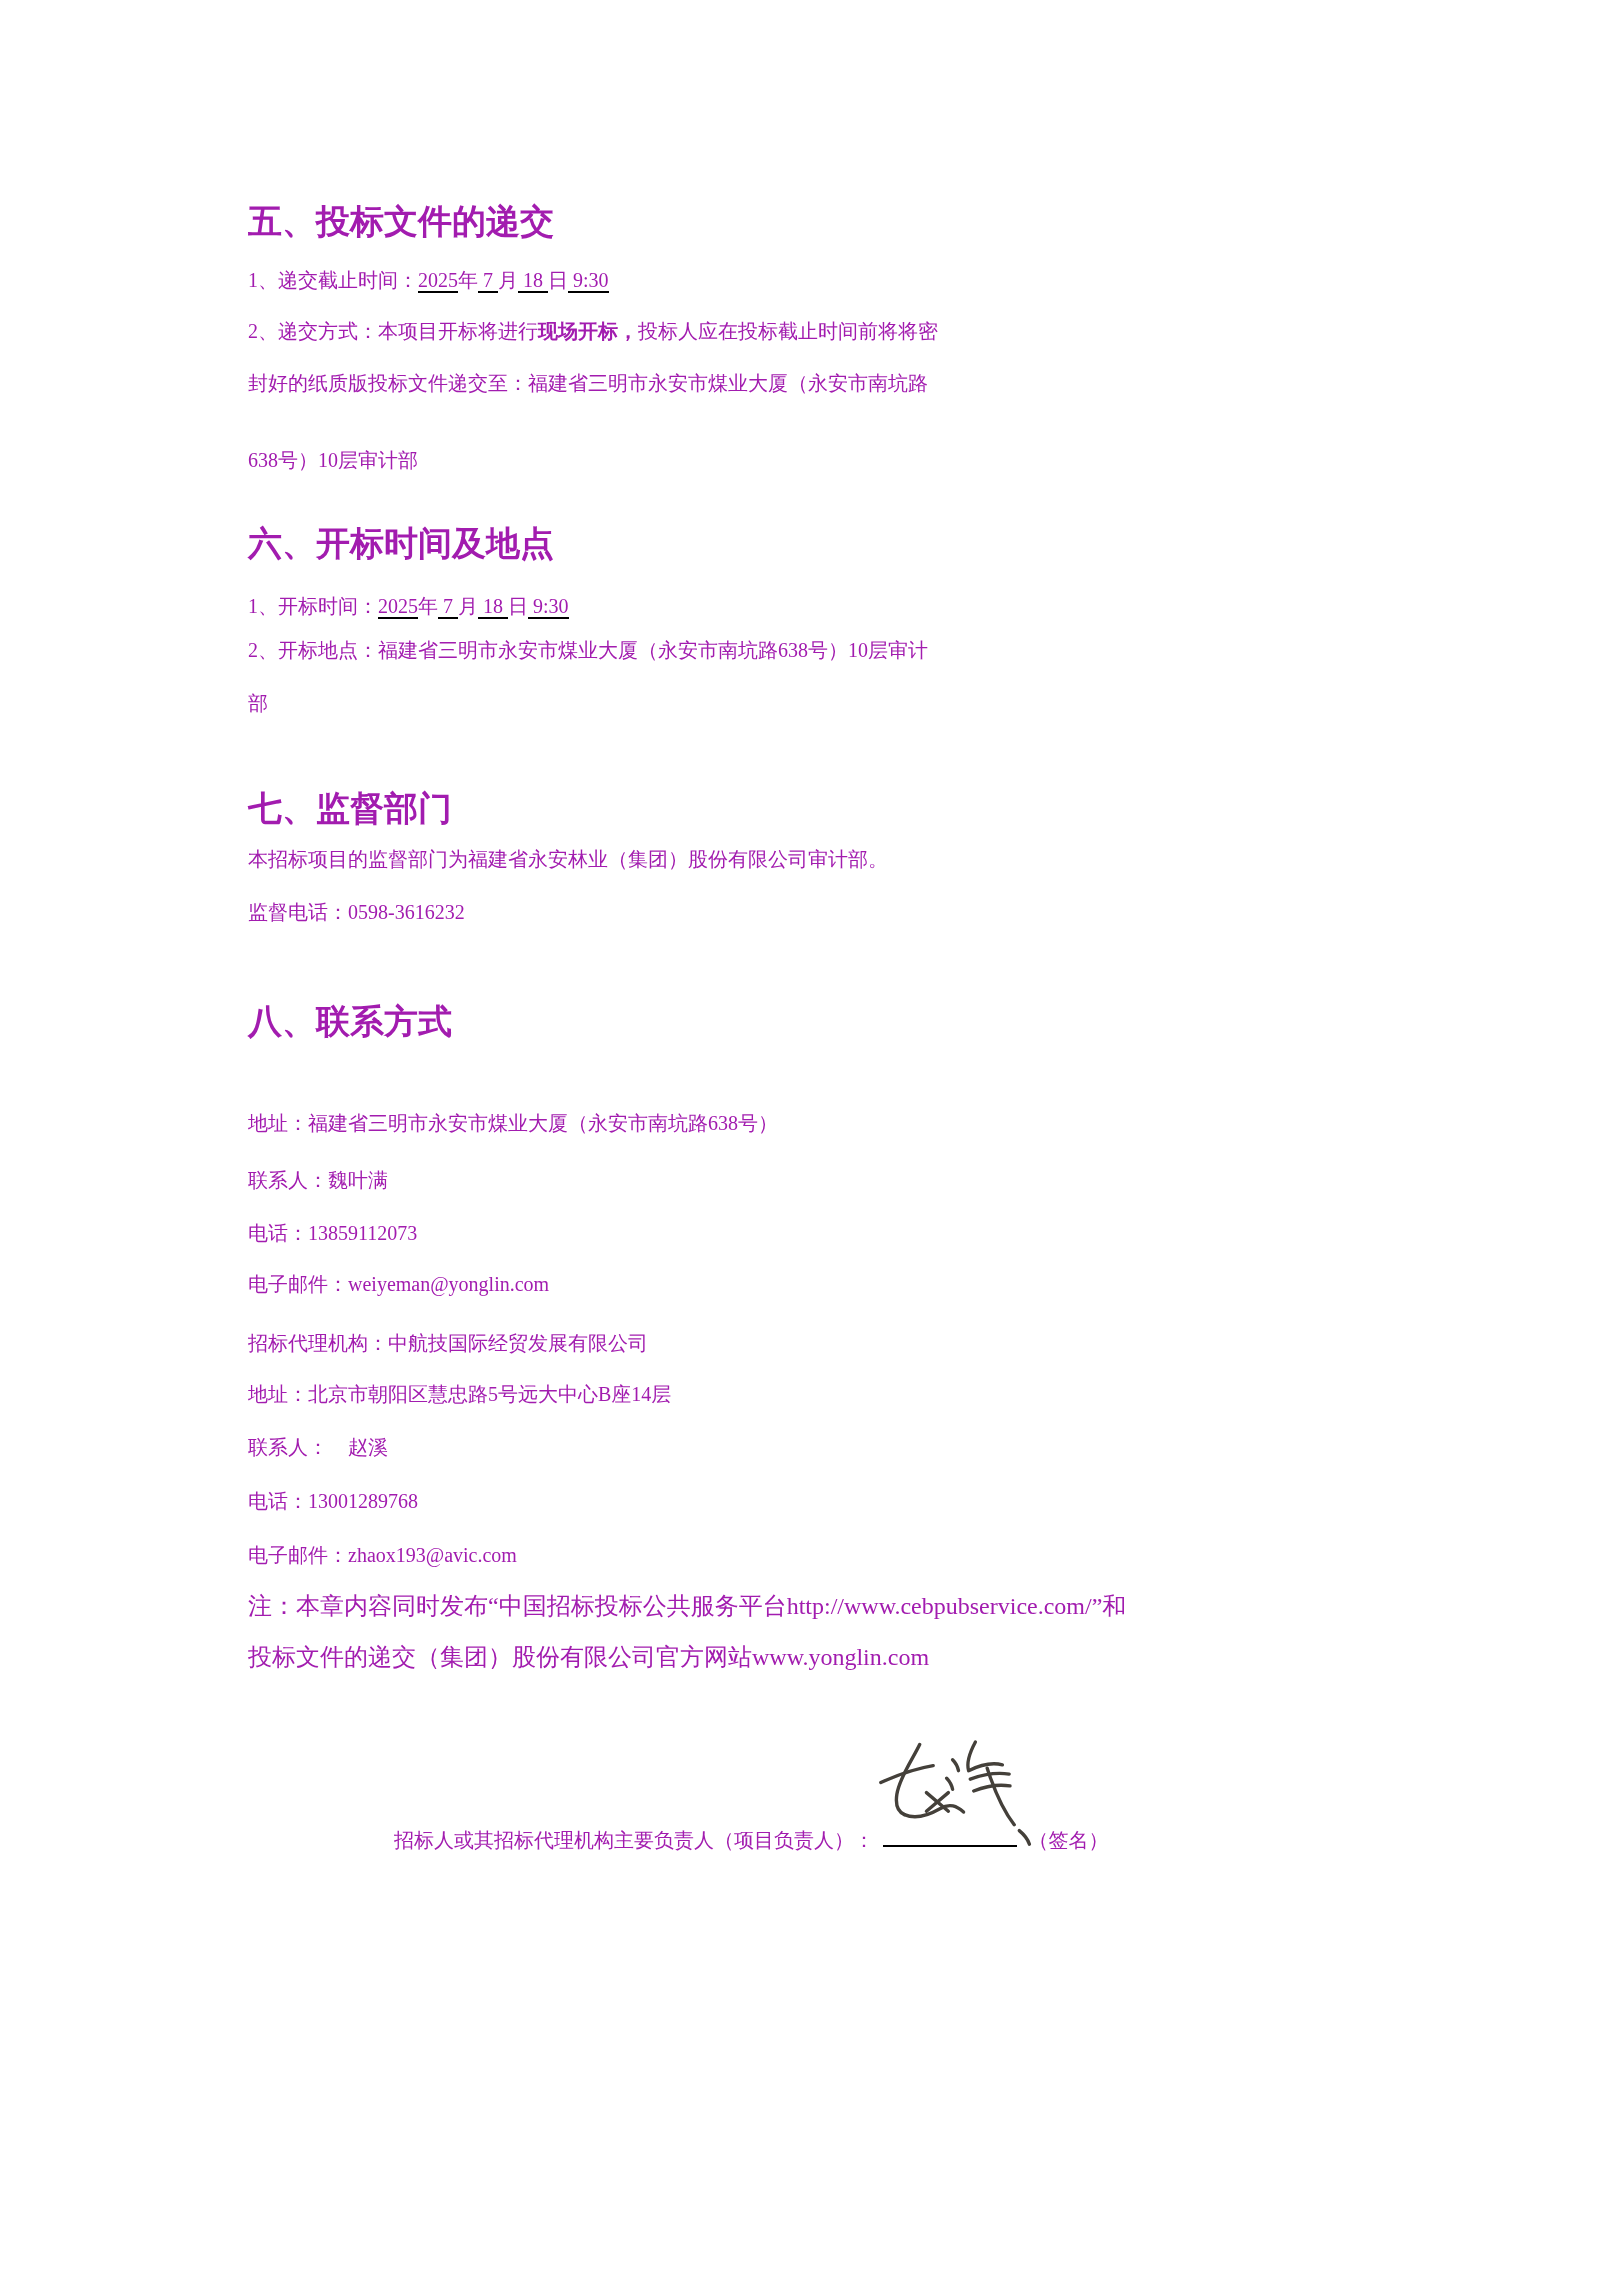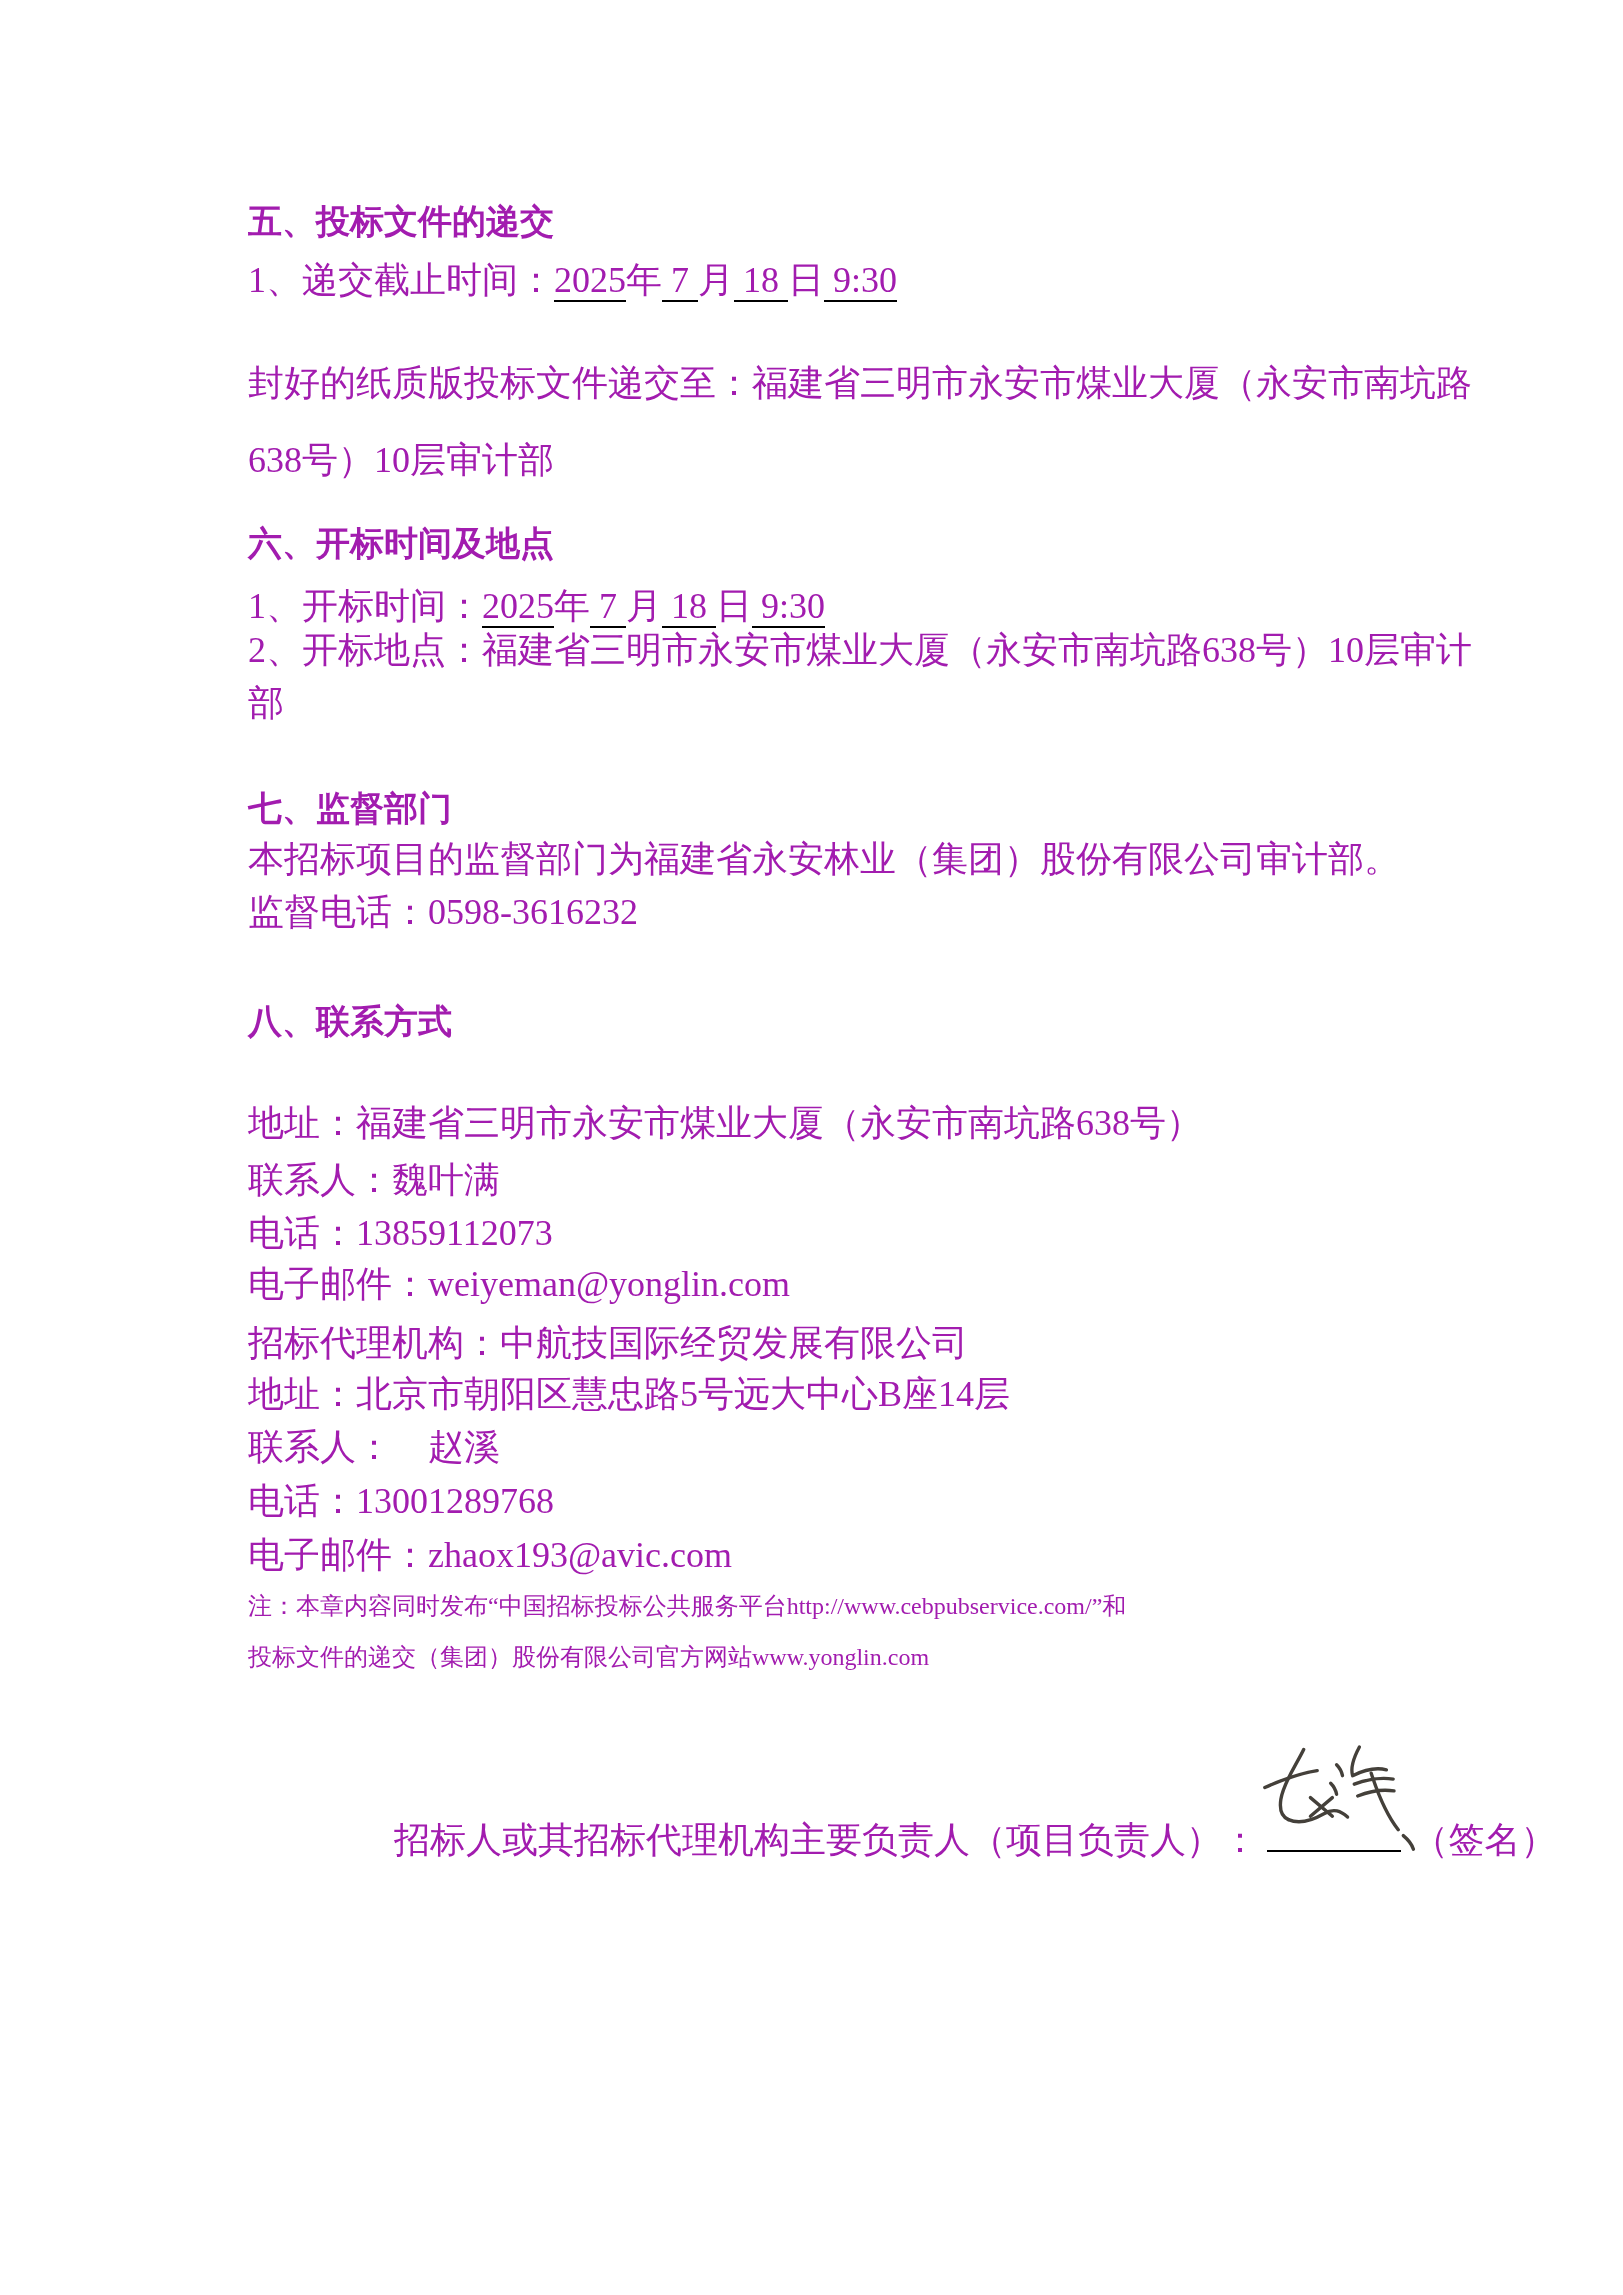--- a/index.html
+++ b/index.html
@@ -23,7 +23,7 @@
   .t{
     position:absolute;
     left:248px;
-    font-size:36px;
+    font-size:20px;
     line-height:52px;
     white-space:nowrap;
   }

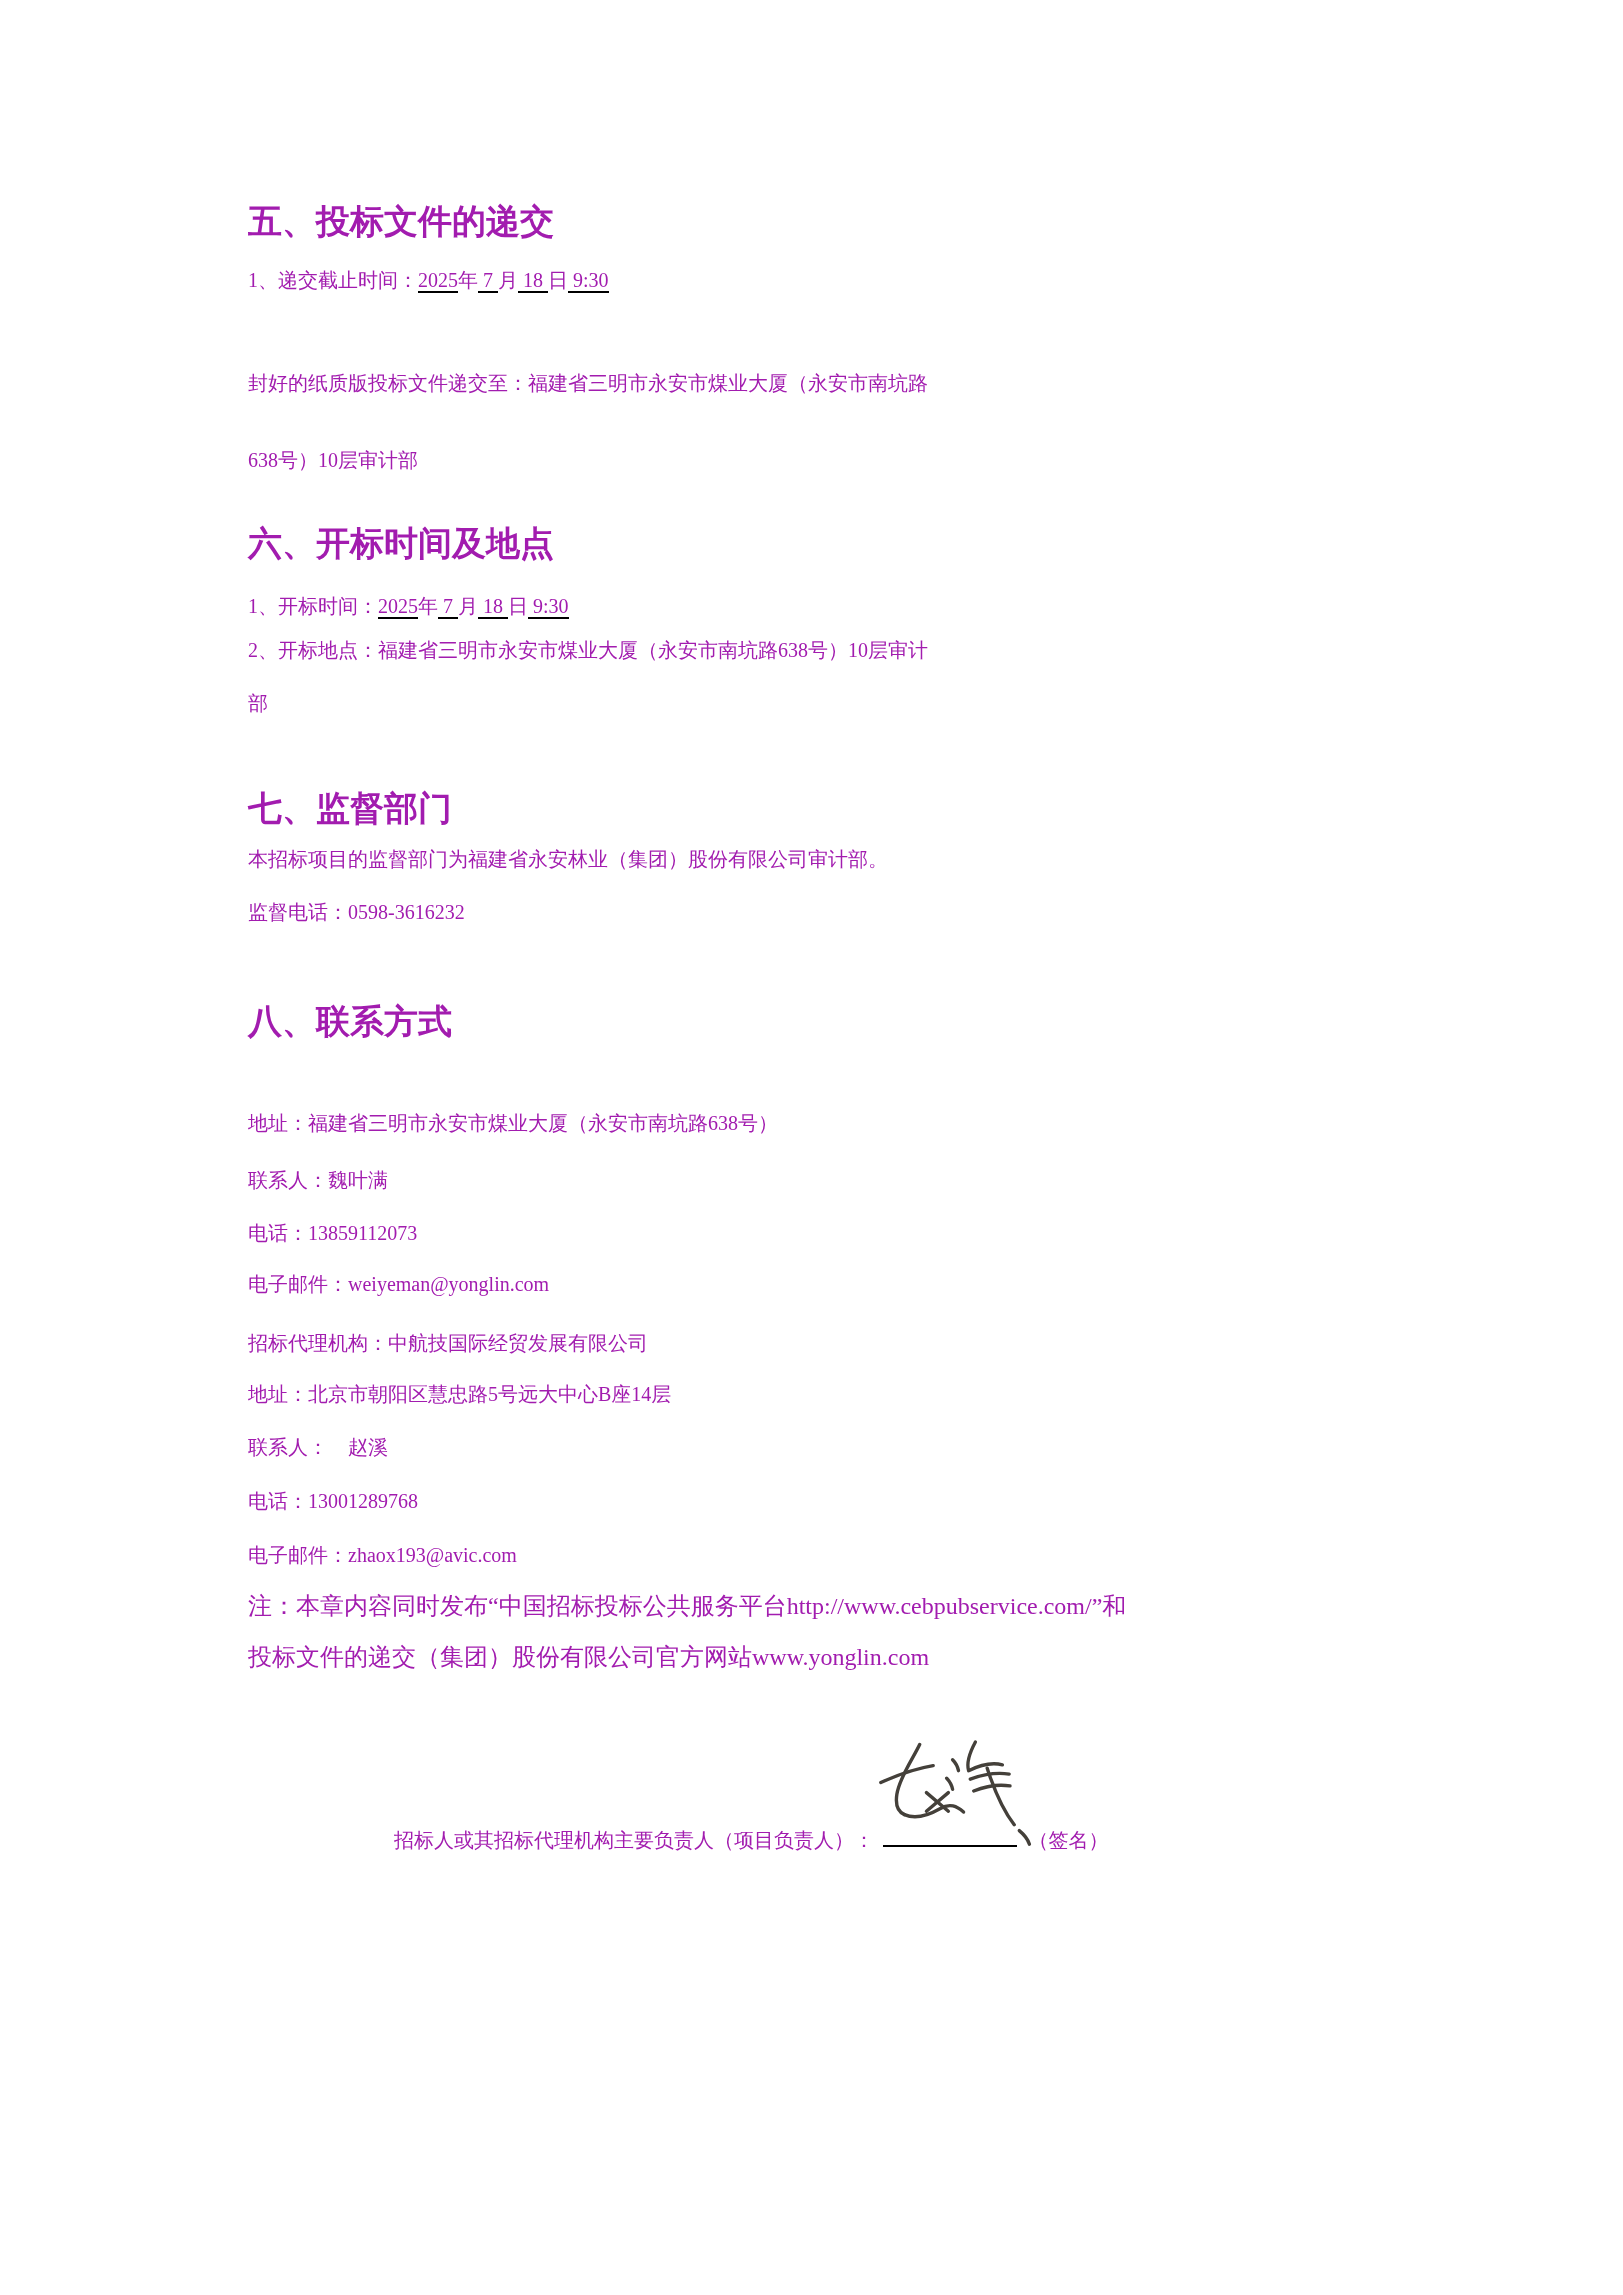--- a/index.html
+++ b/index.html
@@ -67,6 +67,7 @@
 
   <div class="t" style="top:254px"><span>1、递交截止时间：</span><span class="u">2025</span><span>年</span><span class="u"> 7 </span><span>月</span><span class="u"> 18 </span><span>日</span><span class="u"> 9:30</span></div>
 
+  <div class="t" style="top:305px"><span>2、递交方式：本项目开标将进行</span><span class="b">现场开标，</span><span>投标人应在投标截止时间前将将密</span></div>
   <div class="t" style="top:357px">封好的纸质版投标文件递交至：福建省三明市永安市煤业大厦（永安市南坑路</div>
   <div class="t" style="top:434px">638号）10层审计部</div>
 

